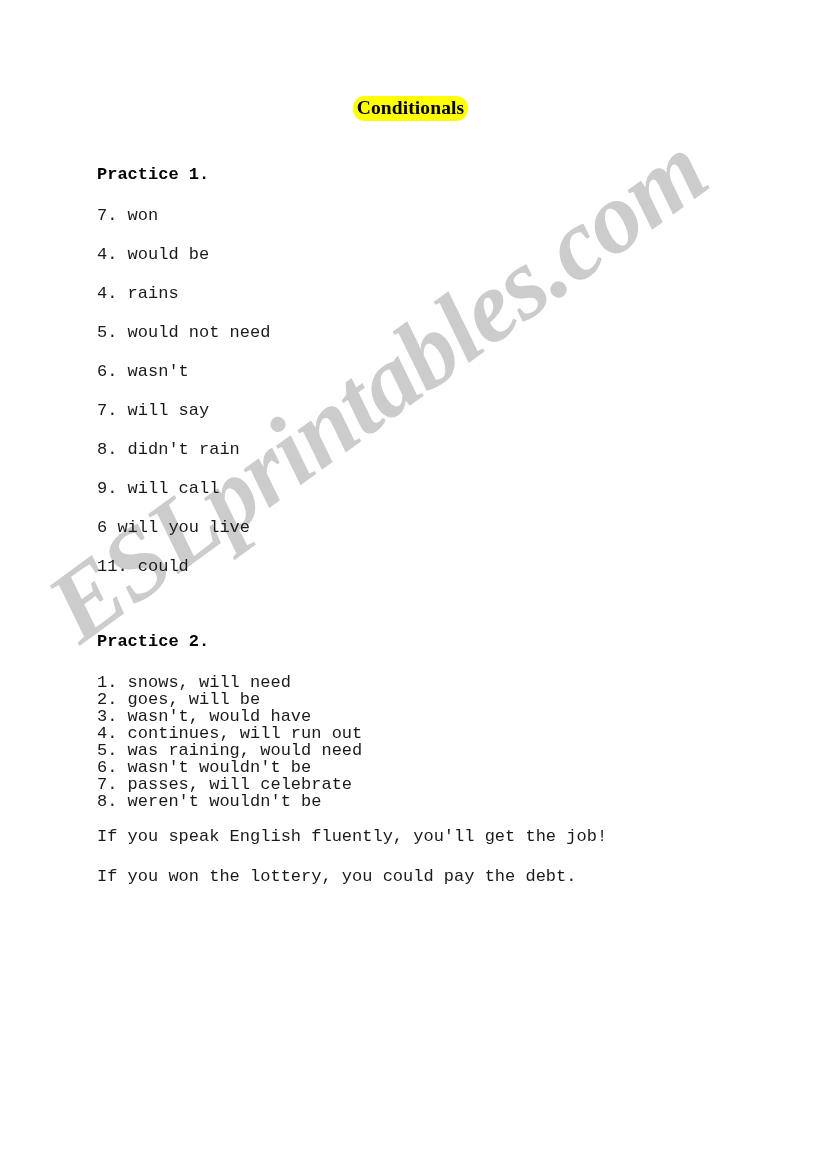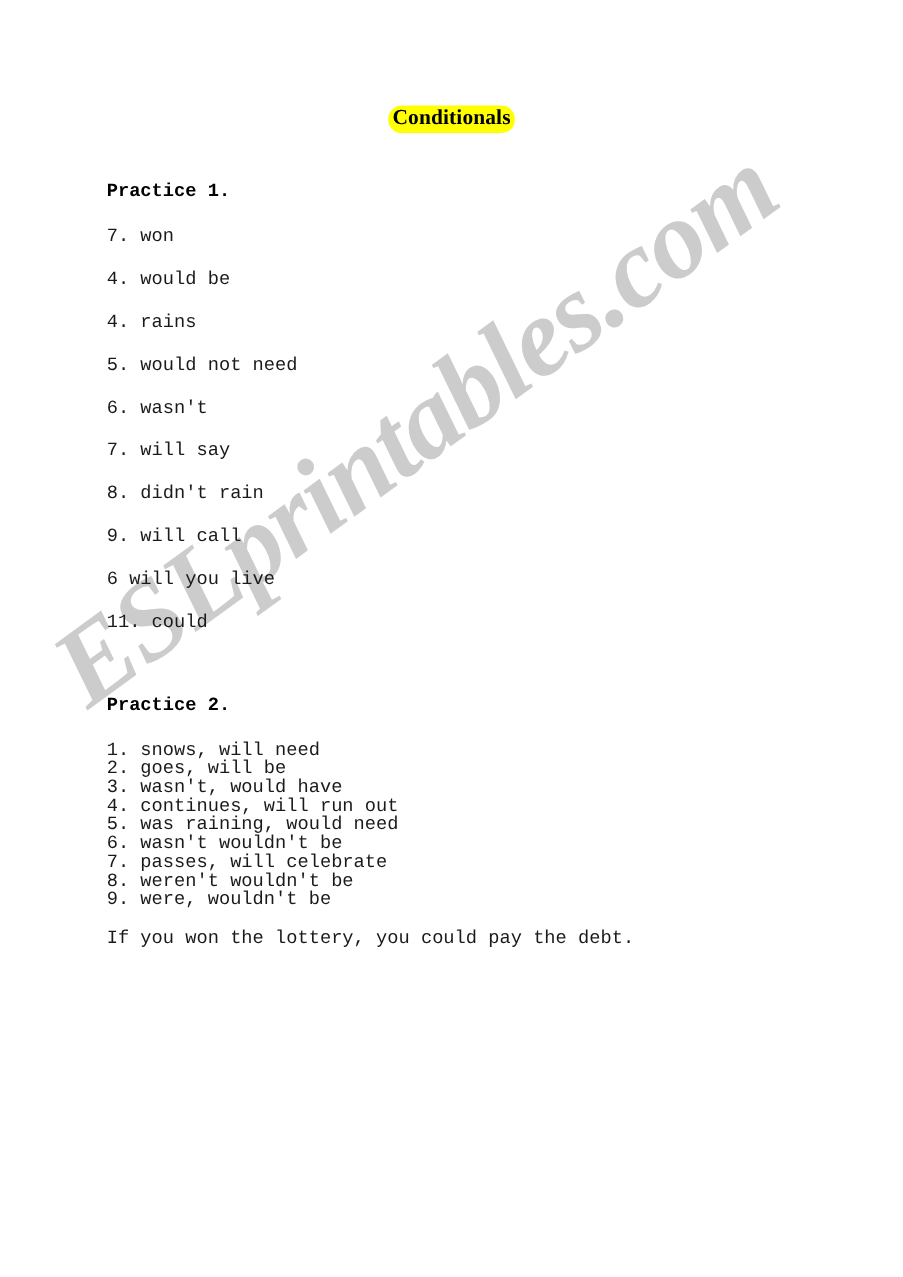--- a/index.html
+++ b/index.html
@@ -141,7 +141,6 @@
         <div class="answer-line">6. wasn't wouldn't be</div>
         <div class="answer-line">7. passes, will celebrate</div>
         <div class="answer-line">8. weren't wouldn't be</div>
-        <div class="answer-line">9. were, wouldn't be</div>
       </div>
     </div>
 

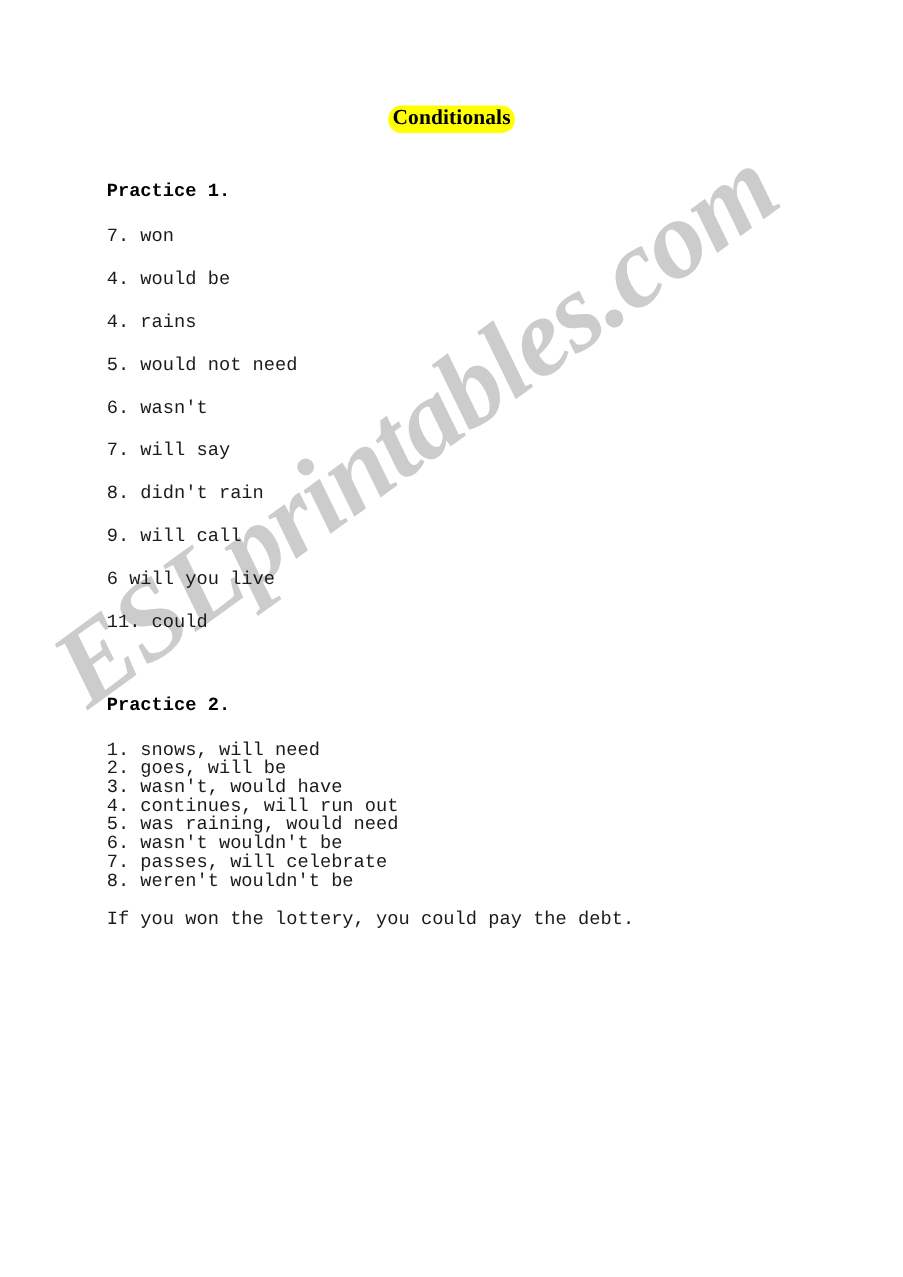--- a/index.html
+++ b/index.html
@@ -146,6 +146,7 @@
 
     <div class="section">
       <div id="practice3-list">
+        <div class="answer-line">If you speak English fluently, you'll get the job!</div>
         <div class="answer-line">If you won the lottery, you could pay the debt.</div>
 
       </div>

